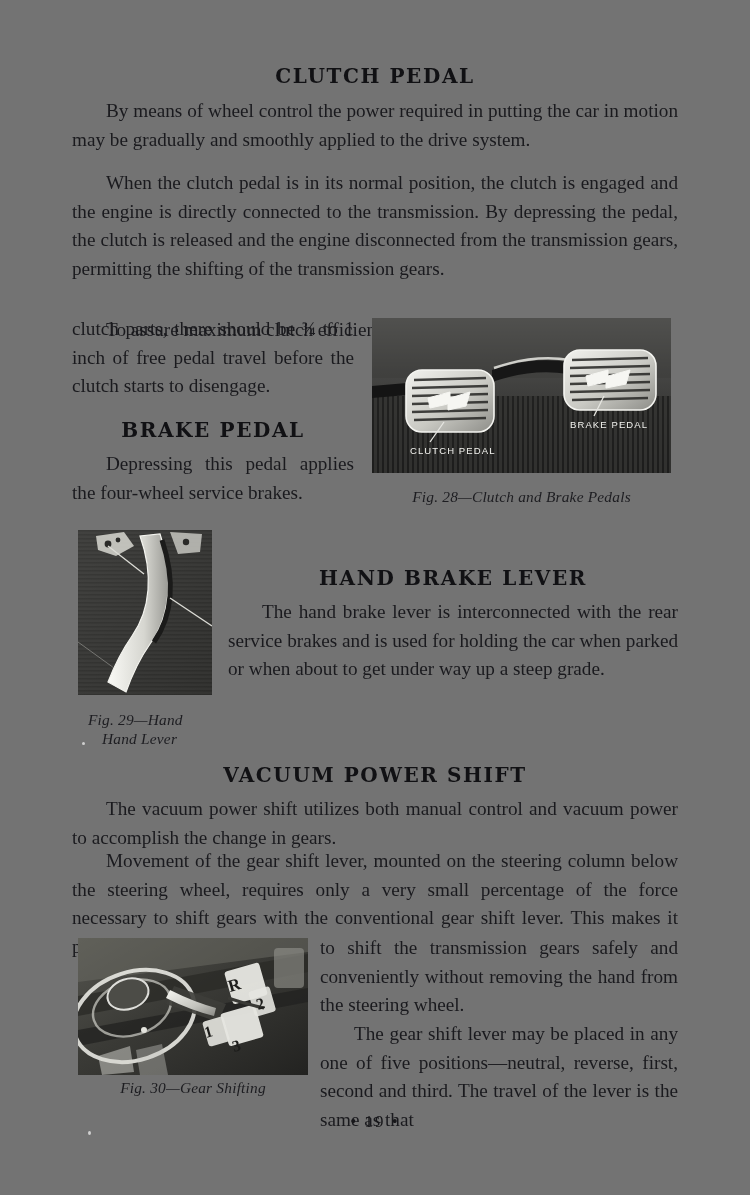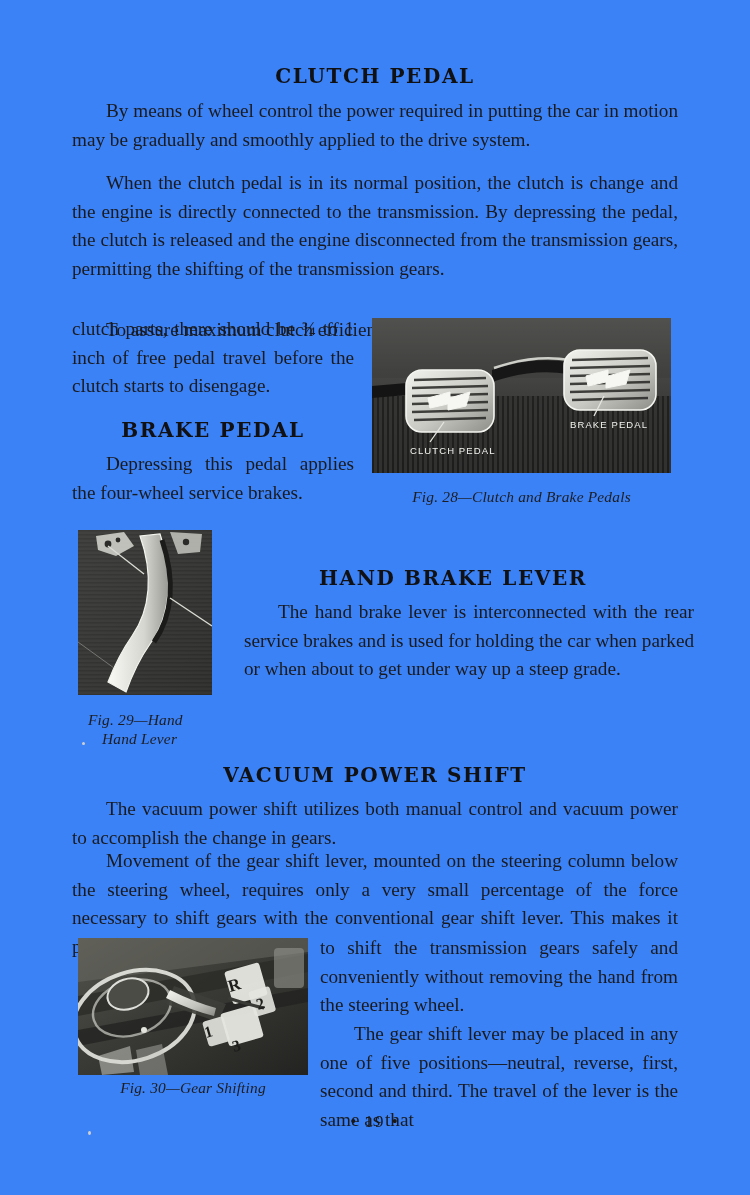--- a/index.html
+++ b/index.html
@@ -11,7 +11,7 @@
     position: relative;
     width: 750px;
     height: 1195px;
-    background: #3b82f6;
+    background: #737373;
     overflow: hidden;
     font-family: "Liberation Serif", "DejaVu Serif", serif;
     color: #17171a;

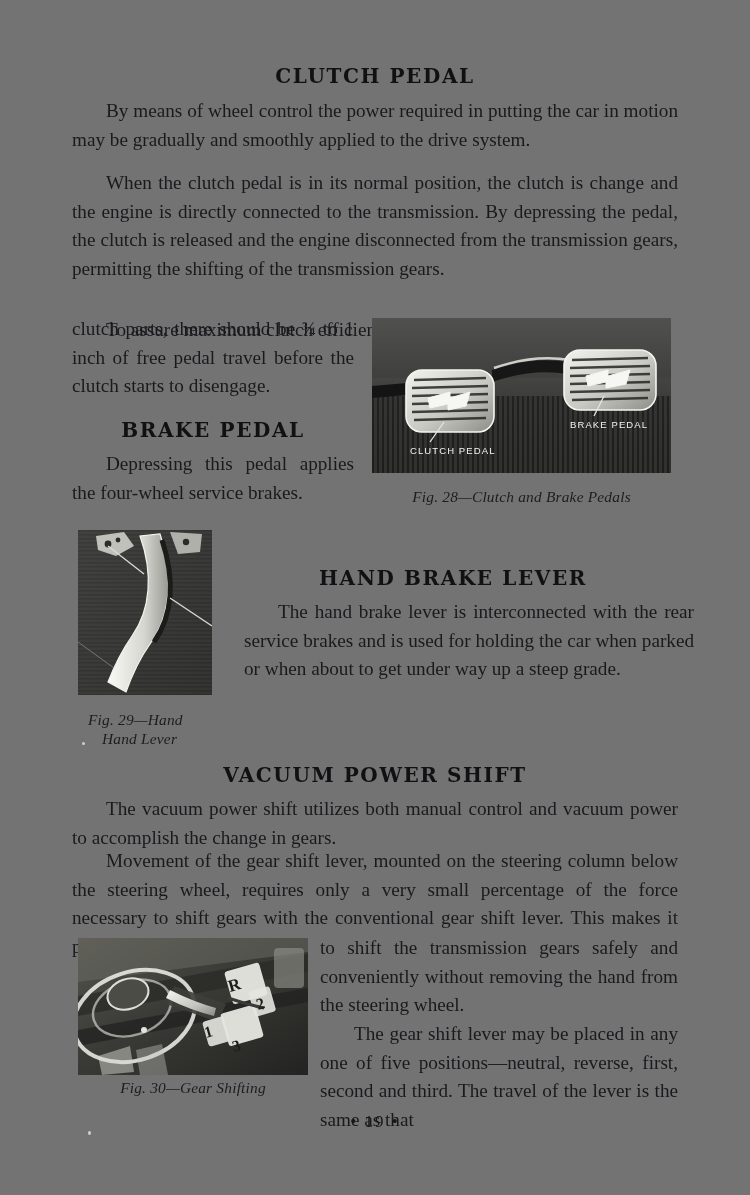--- a/index.html
+++ b/index.html
@@ -85,7 +85,7 @@
 
   <div class="para" style="left:72px; top:97px; width:606px;">By means of wheel control the power required in putting the car in motion may be gradually and smoothly applied to the drive system.</div>
 
-  <div class="para" style="left:72px; top:169px; width:606px;">When the clutch pedal is in its normal position, the clutch is change and the engine is directly connected to the transmission. By depressing the pedal, the clutch is released and the engine disconnected from the transmission gears, permitting the shifting of the transmission gears.</div>
+  <div class="para" style="left:72px; top:169px; width:606px;">When the clutch pedal is in its normal position, the clutch is engaged and the engine is directly connected to the transmission. By depressing the pedal, the clutch is released and the engine disconnected from the transmission gears, permitting the shifting of the transmission gears.</div>
 
   <div class="para noindent" style="left:72px; top:286px; width:606px; text-indent:34px;margin-top:30px;">To assure maximum clutch efficiency and long life of the</div>
 

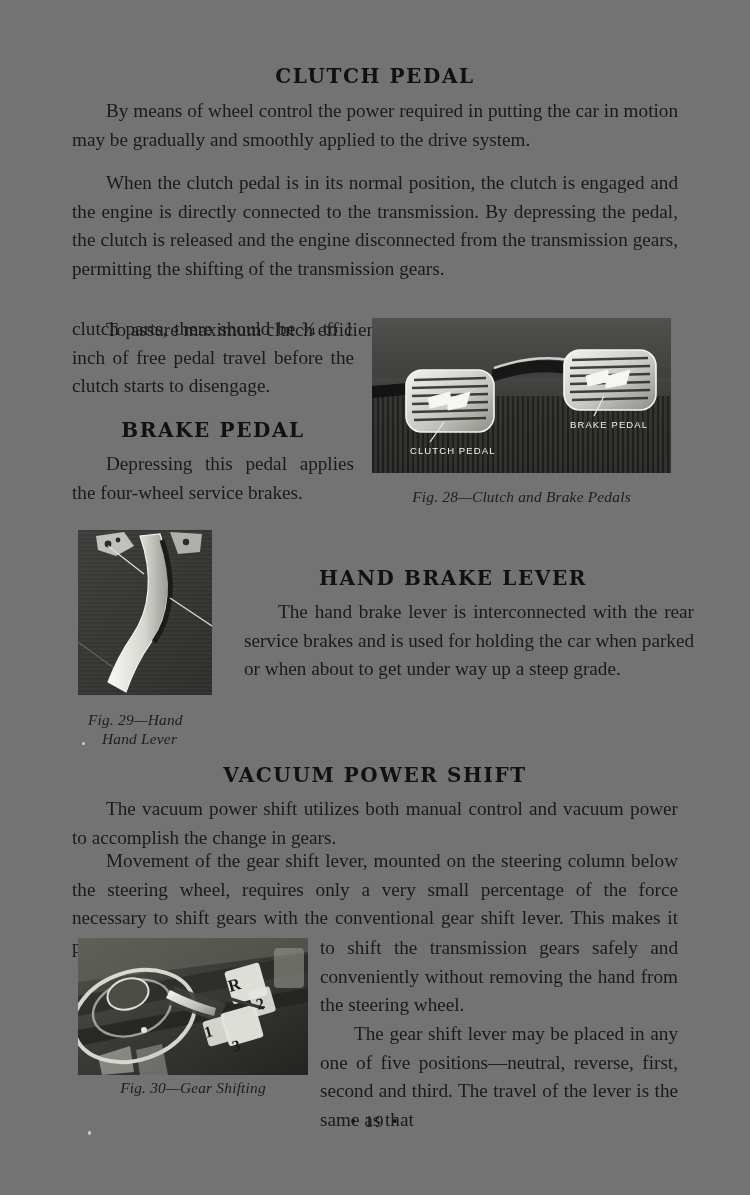--- a/index.html
+++ b/index.html
@@ -198,7 +198,7 @@
 
   <div class="sec-head" style="left:228px; top:566px; width:450px;">HAND BRAKE LEVER</div>
 
-  <div class="para" style="left:228px; top:598px; width:450px;margin-left:16px;">The hand brake lever is interconnected with the rear service brakes and is used for holding the car when parked or when about to get under way up a steep grade.</div>
+  <div class="para" style="left:228px; top:598px; width:450px;">The hand brake lever is interconnected with the rear service brakes and is used for holding the car when parked or when about to get under way up a steep grade.</div>
 
   <div class="sec-head" style="left:0; top:763px; width:750px;">VACUUM POWER SHIFT</div>
 

